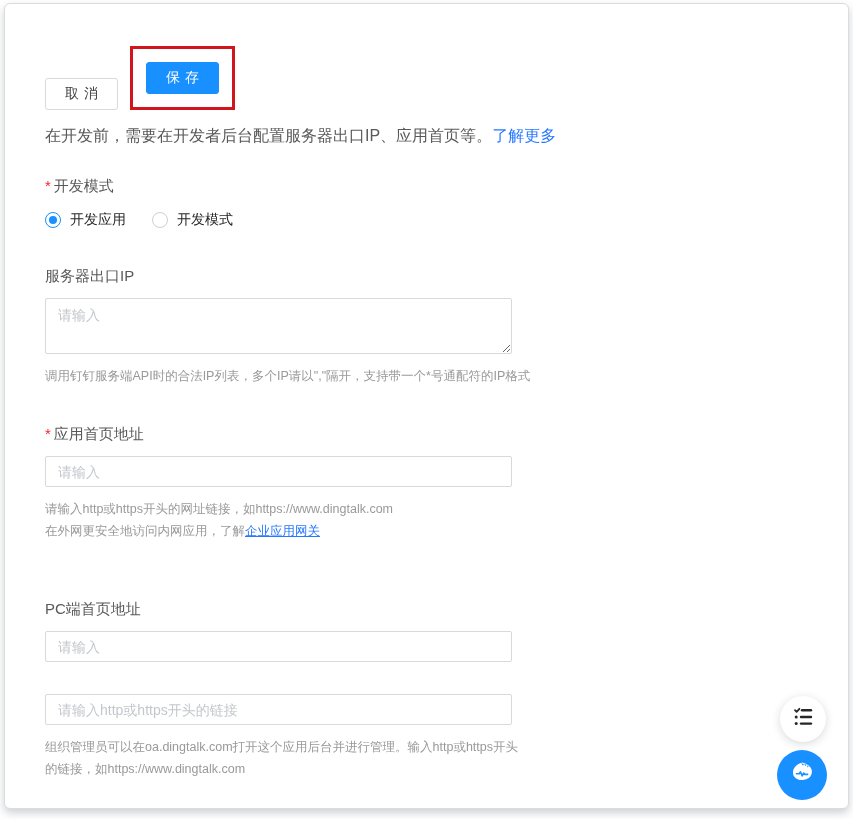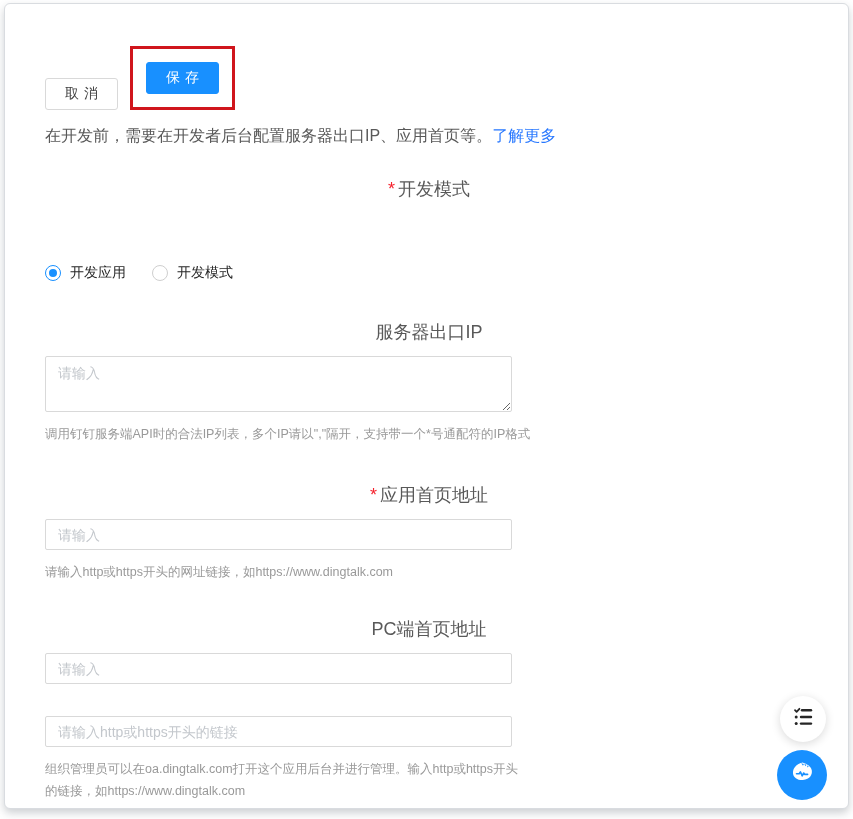--- a/index.html
+++ b/index.html
@@ -43,7 +43,7 @@
   .link { color: #2878ff; text-decoration: none; cursor: pointer; }
   .link-underline { text-decoration: underline; }
   
-  .field-label { font-size: 18px; color: #595959; text-align: center; }
+  .field-label { font-size: 15px; color: #595959; }
   .req { color: #f5222d; margin-right: 3px; }
   .fld-devmode { margin-top: 30px; }
   .radio-row { margin-top: 15px; display: flex; align-items: center; }

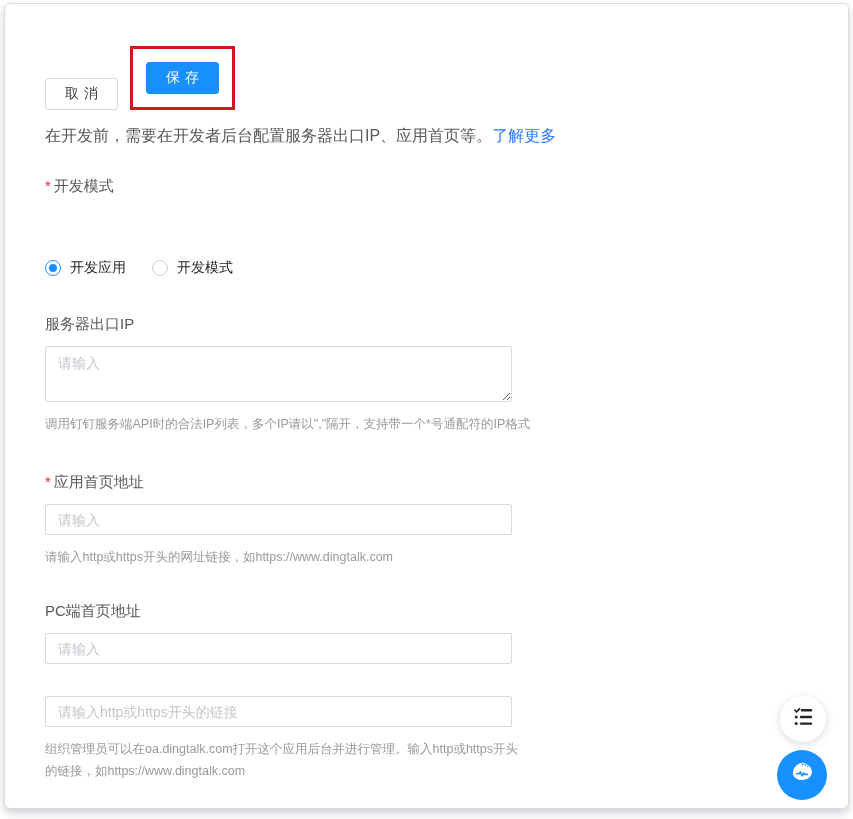--- a/index.html
+++ b/index.html
@@ -47,7 +47,7 @@
   .req { color: #f5222d; margin-right: 3px; }
   .fld-devmode { margin-top: 30px; }
   .radio-row { margin-top: 15px; display: flex; align-items: center; }
-  .radio { display: flex; align-items: center; font-size: 14px; color: #262626; cursor: pointer; margin-right: 26px; margin-top: 48px; }
+  .radio { display: flex; align-items: center; font-size: 14px; color: #262626; cursor: pointer; margin-right: 26px; }
   .radio-circle {
     width: 16px; height: 16px; border-radius: 50%;
     border: 1px solid #cfcfcf; background: #fff;

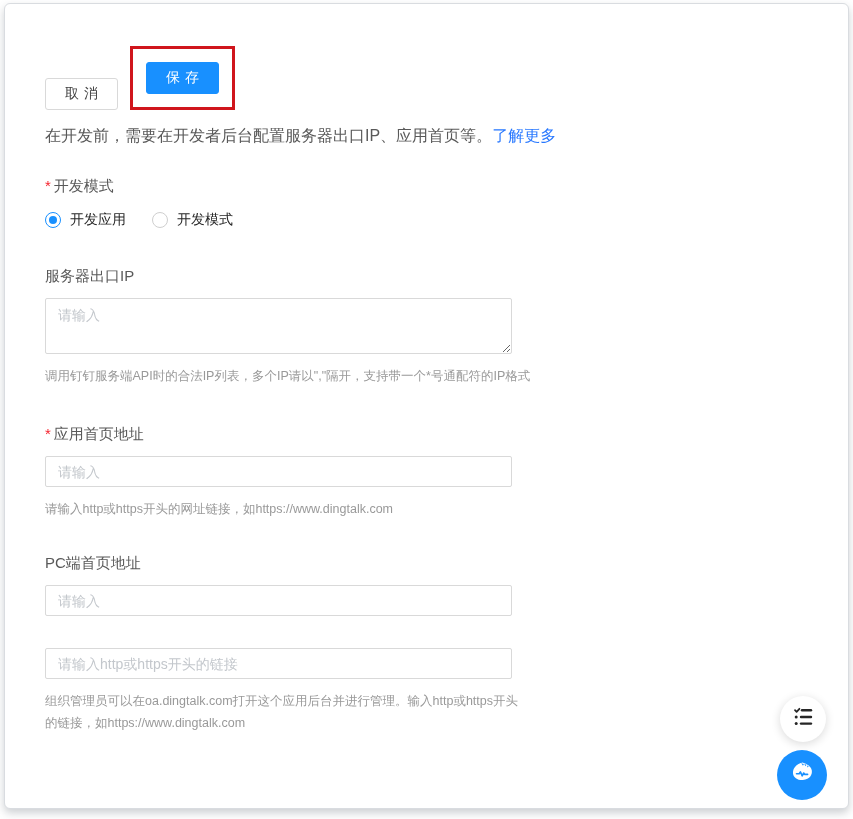--- a/index.html
+++ b/index.html
@@ -136,6 +136,7 @@
     <input class="text-input" type="text" placeholder="请输入" style="">
     <div class="help help-wrap">
       <div>请输入http或https开头的网址链接，如https://www.dingtalk.com</div>
+      <div><span>在外网更安全地访问内网应用，了解</span><a class="link link-underline">企业应用网关</a></div>
     </div>
   </div>
 

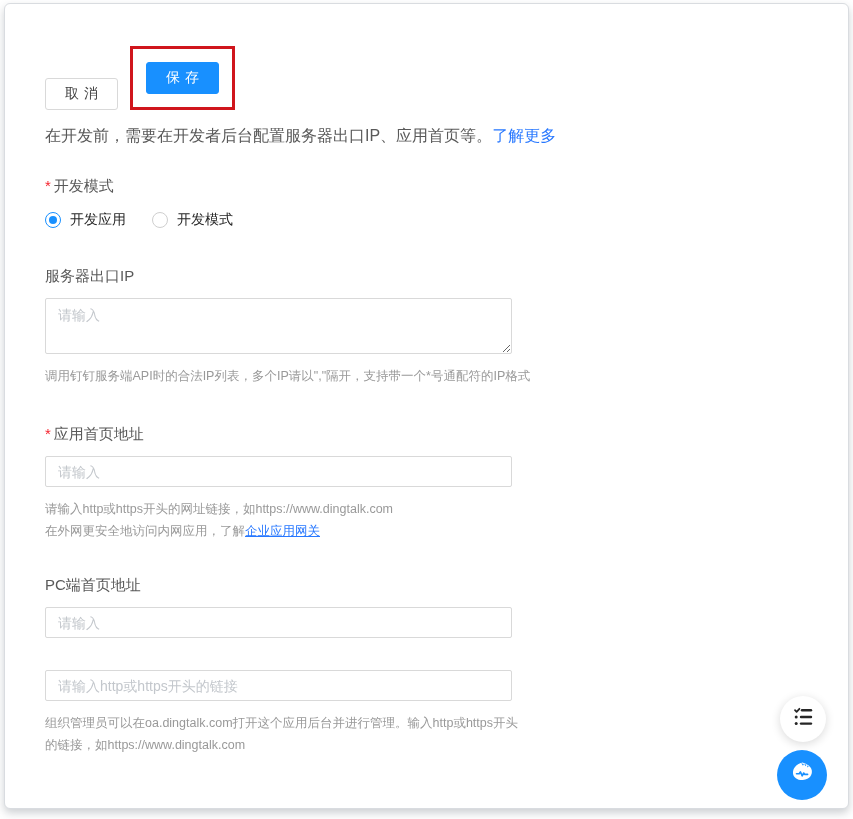--- a/index.html
+++ b/index.html
@@ -140,7 +140,7 @@
     </div>
   </div>
 
-  <div class="fld" style="margin-top:34px;">
+  <div class="fld" style="margin-top:58px;">
     <div class="field-label">PC端首页地址</div>
     <input class="text-input" type="text" placeholder="请输入" style="">
   </div>

